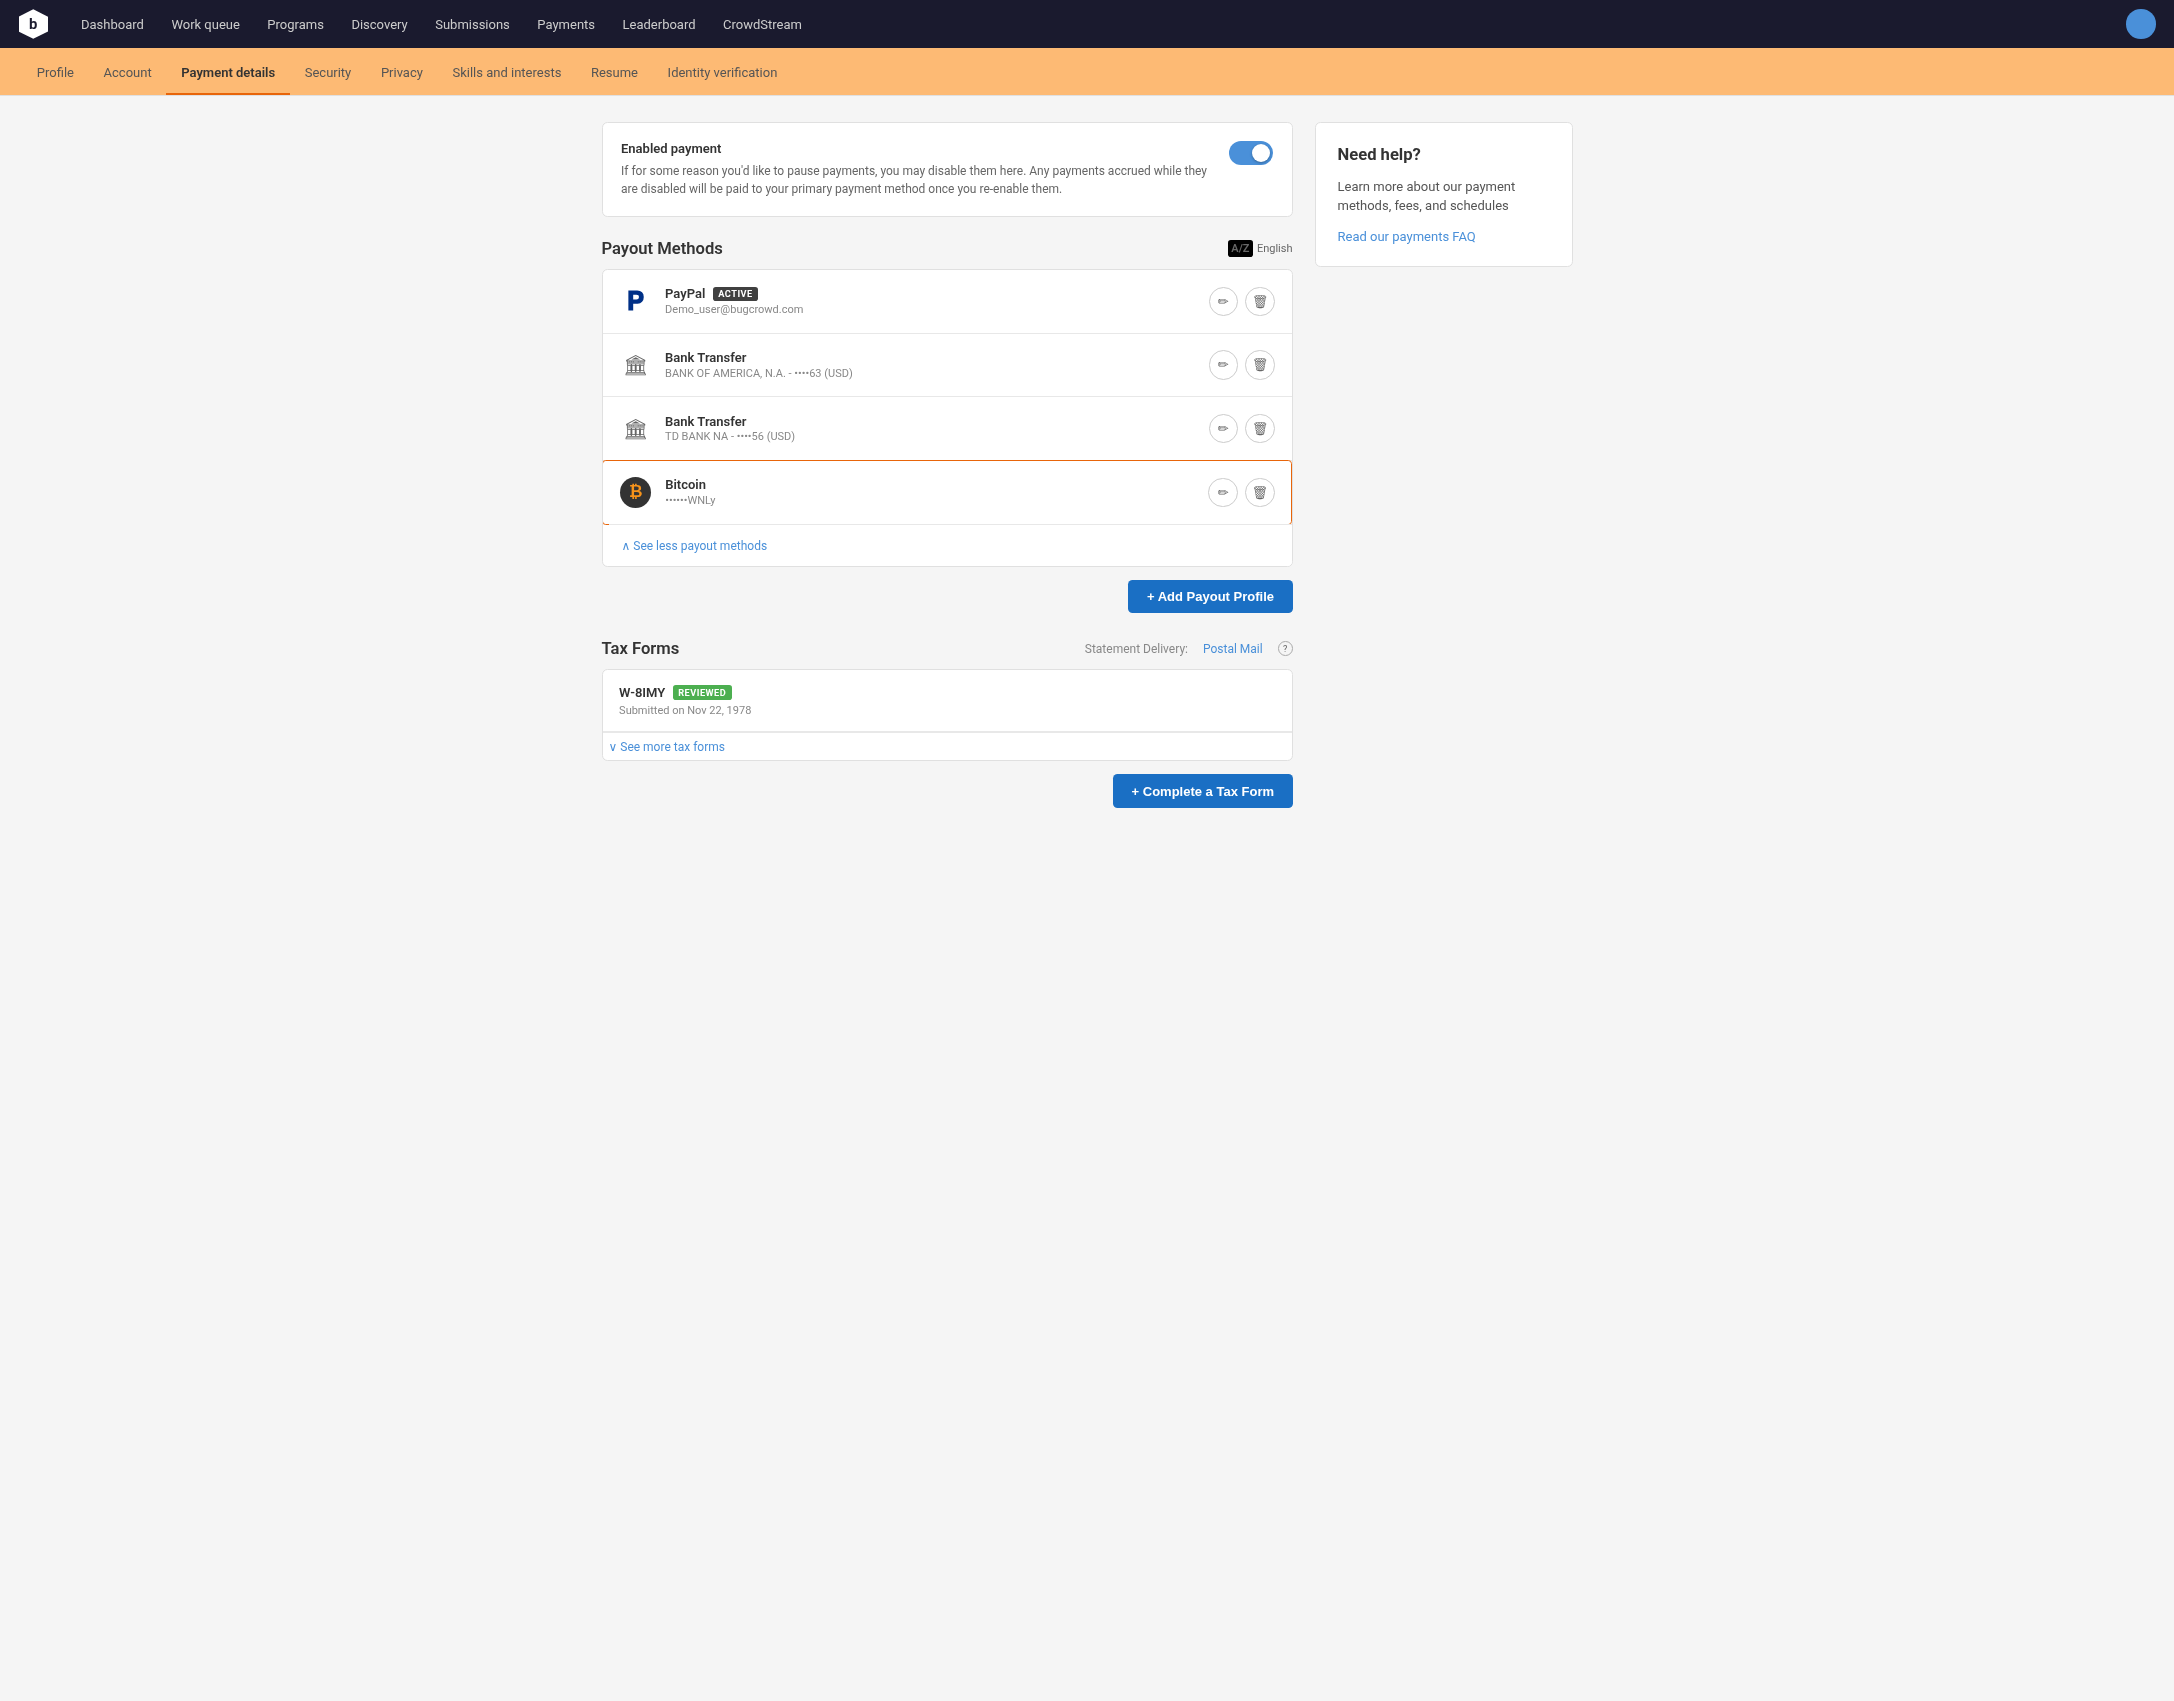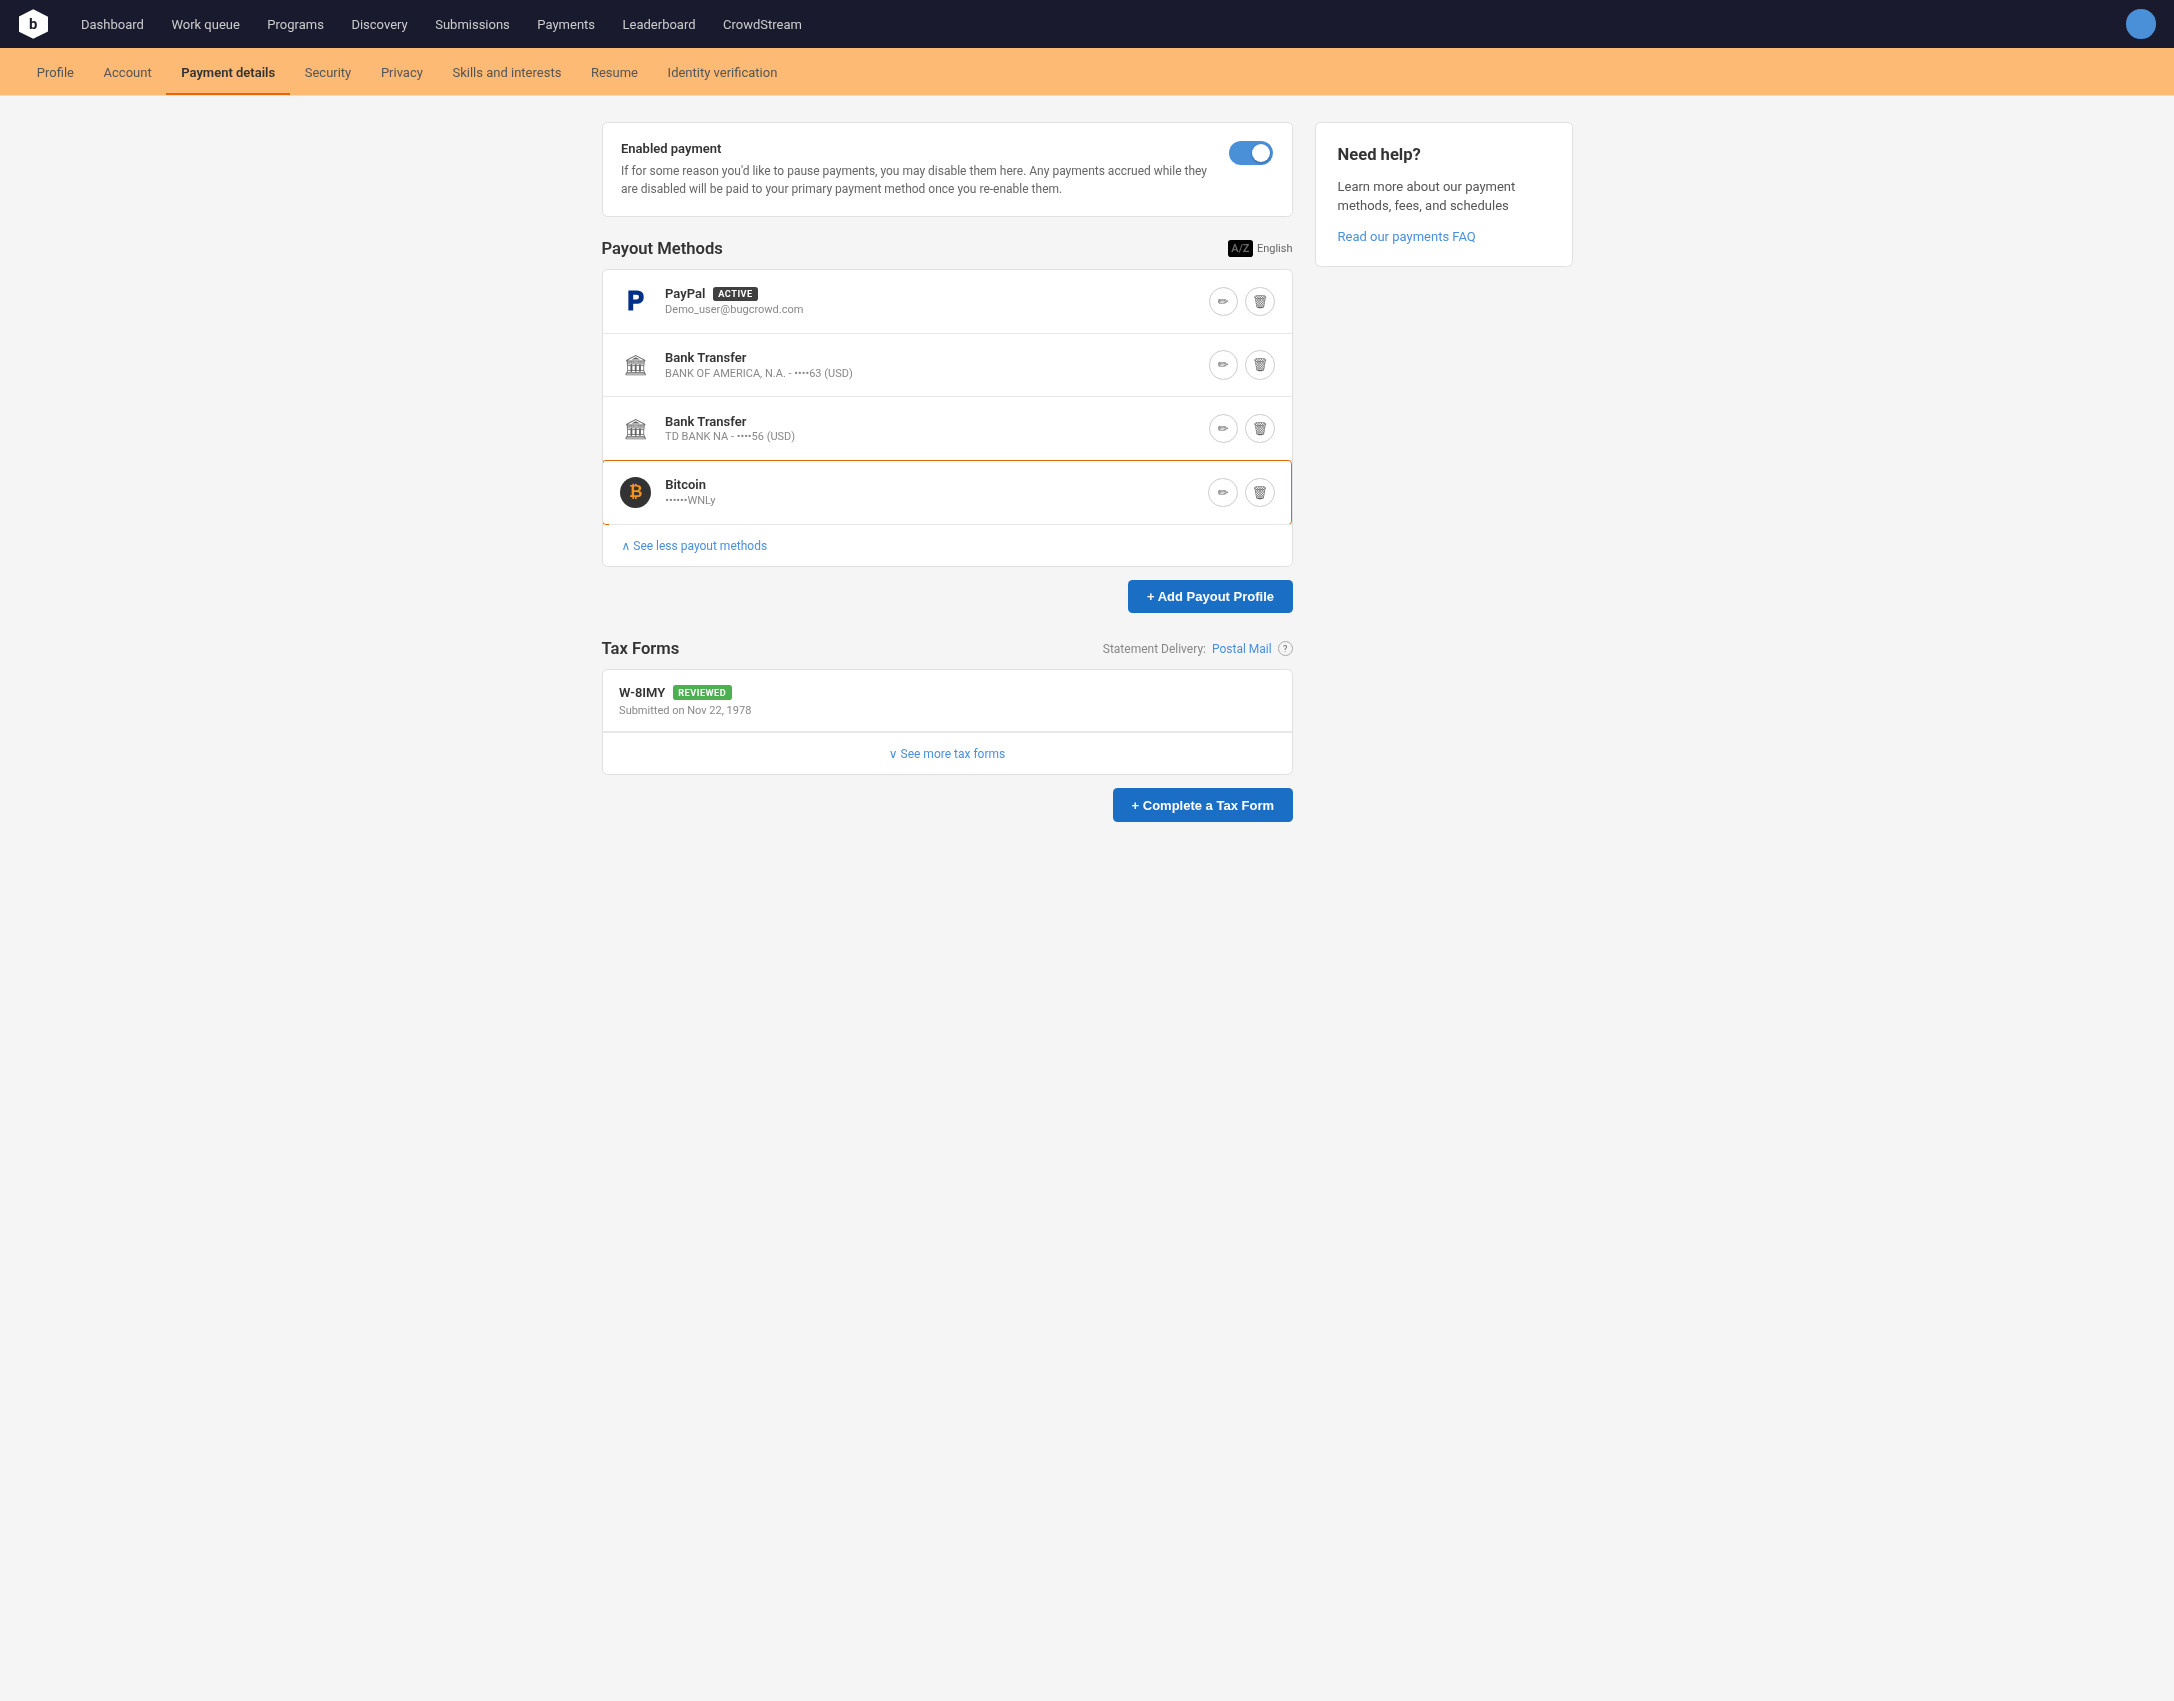--- a/index.html
+++ b/index.html
@@ -272,7 +272,7 @@
     .statement-delivery {
       font-size: 12px;
       color: #888;
-      display: flex; align-items: center; gap: 6px;
+      display: flex; align-items: center; gap: 15px;
     }
     .statement-link { color: #4a90d9; }
     .help-icon {

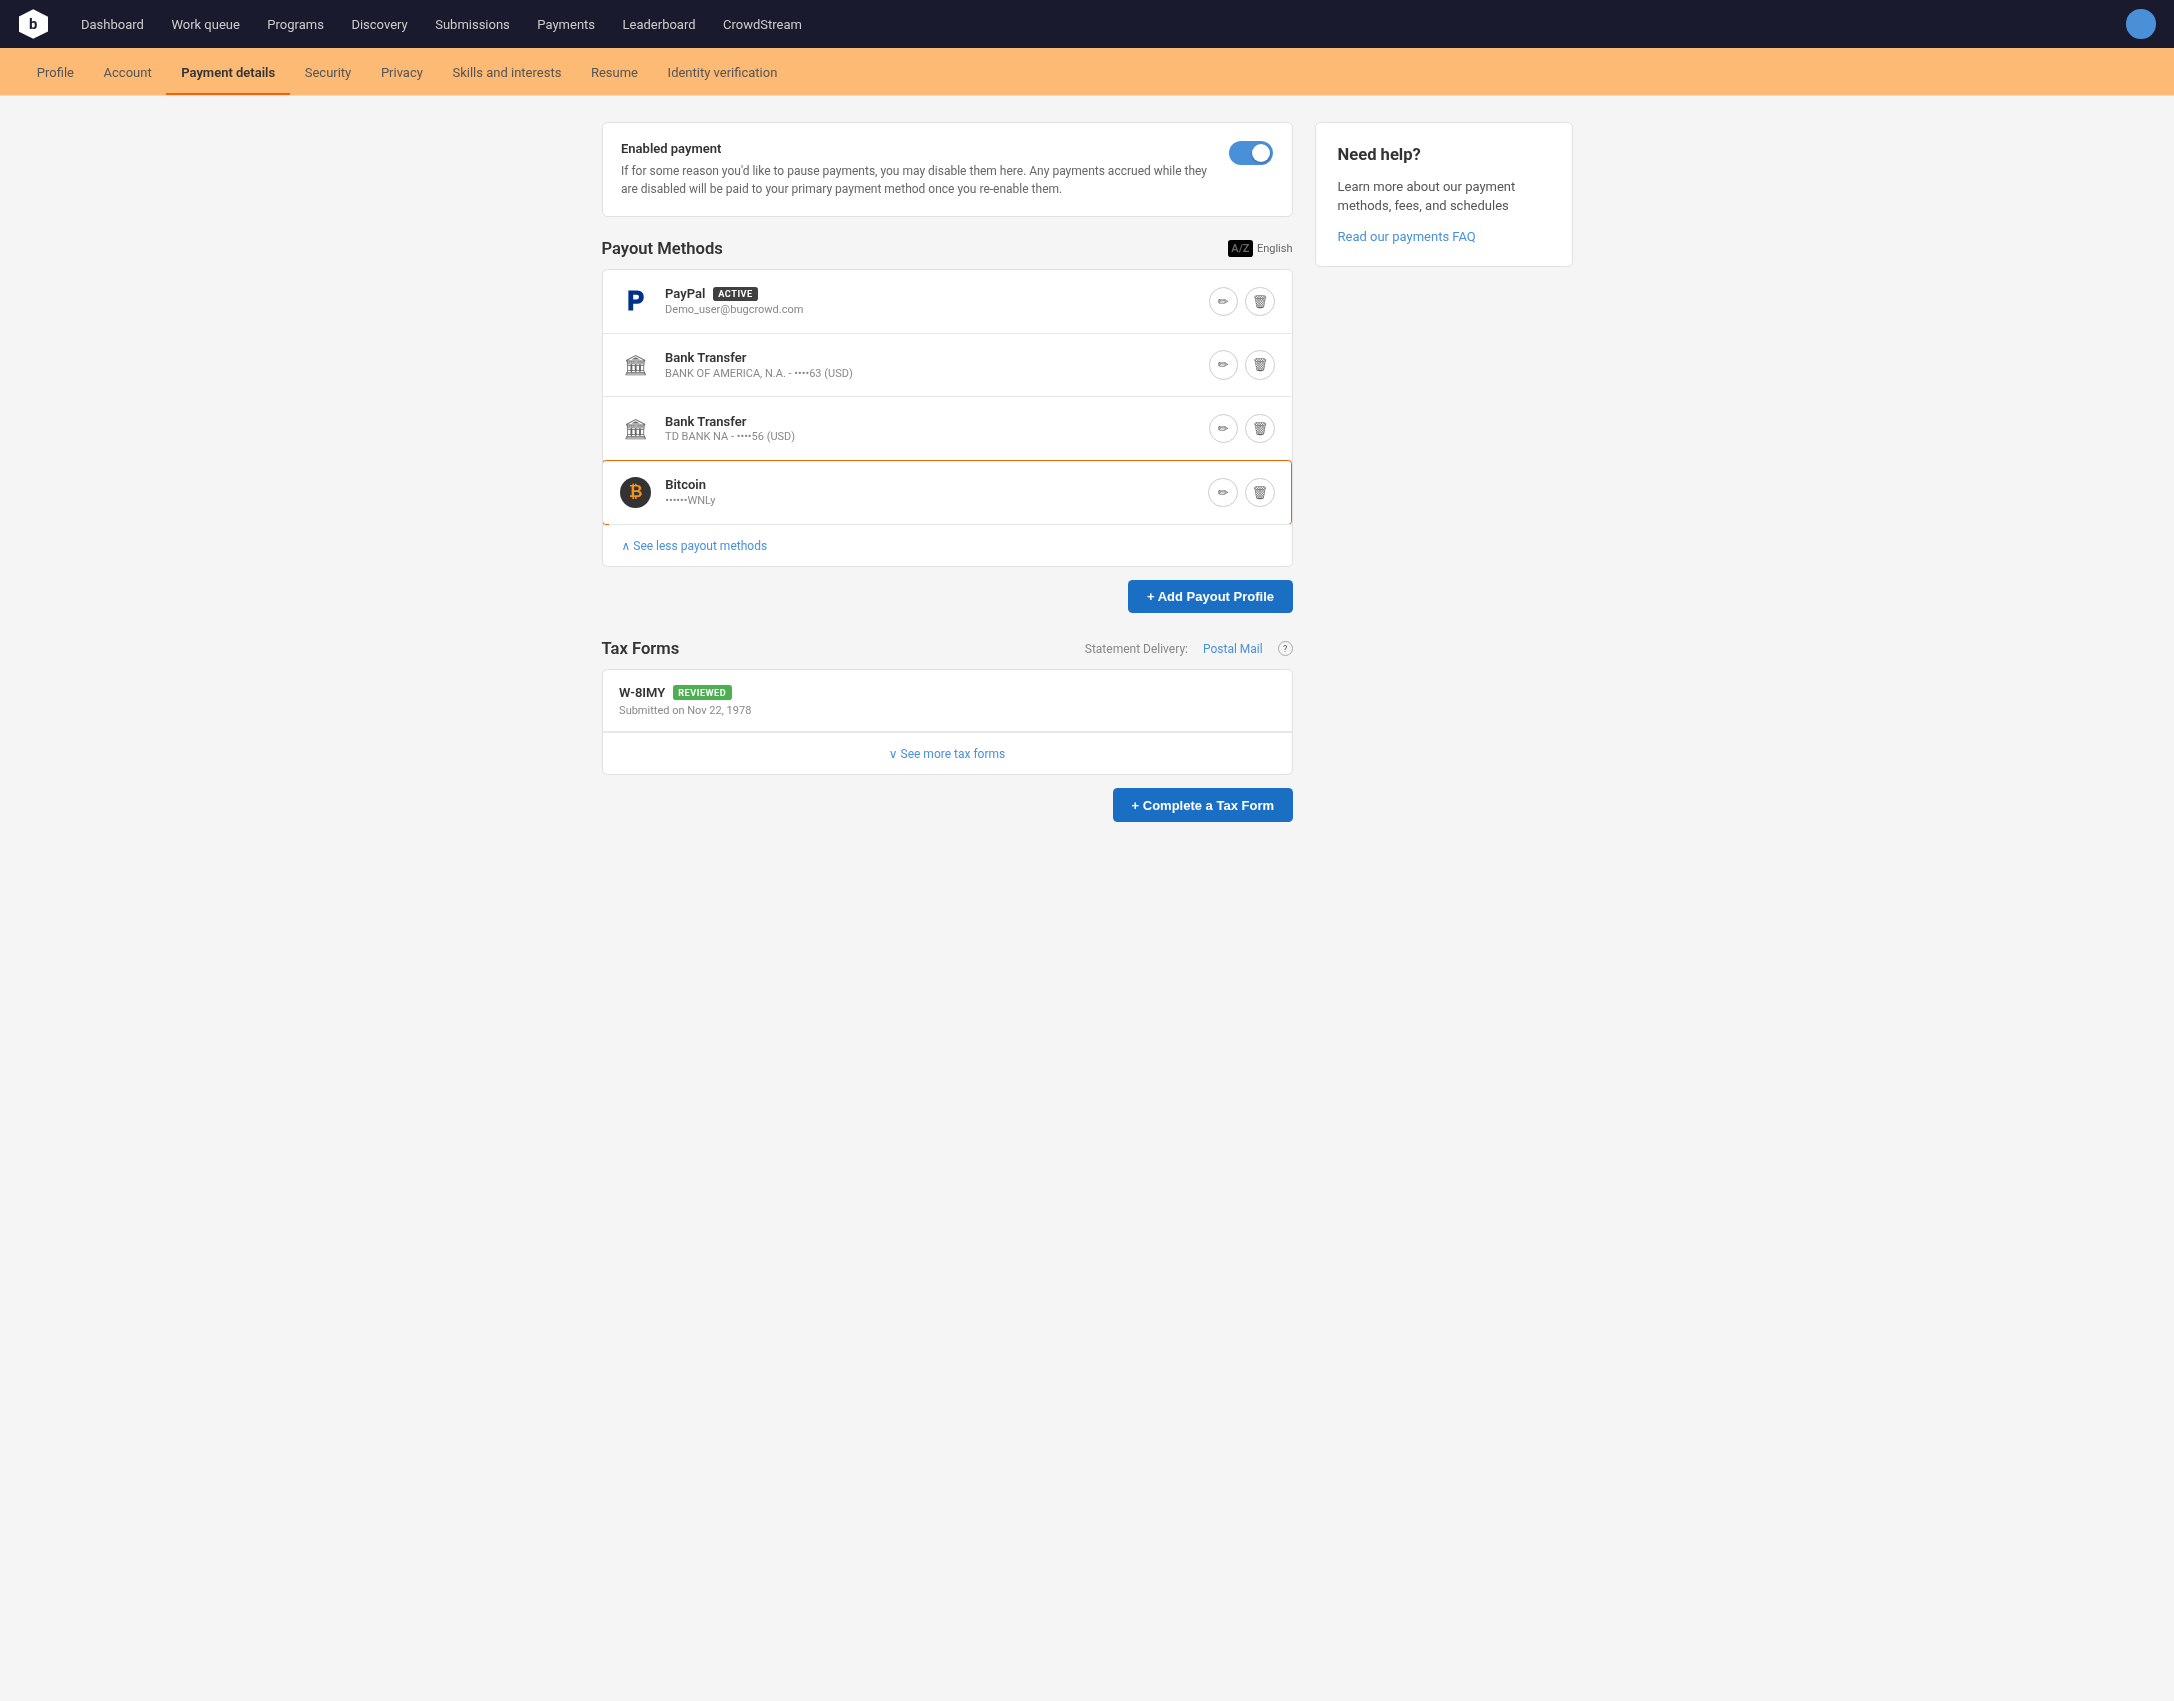--- a/index.html
+++ b/index.html
@@ -306,8 +306,7 @@
       font-size: 11px;
     }
     .see-more-row {
-      padding: 13px;
-      text-align: center;
+      padding: 6px;
       border-top: 0.9px solid #e8e8e8;
     }
     .see-more-link {

